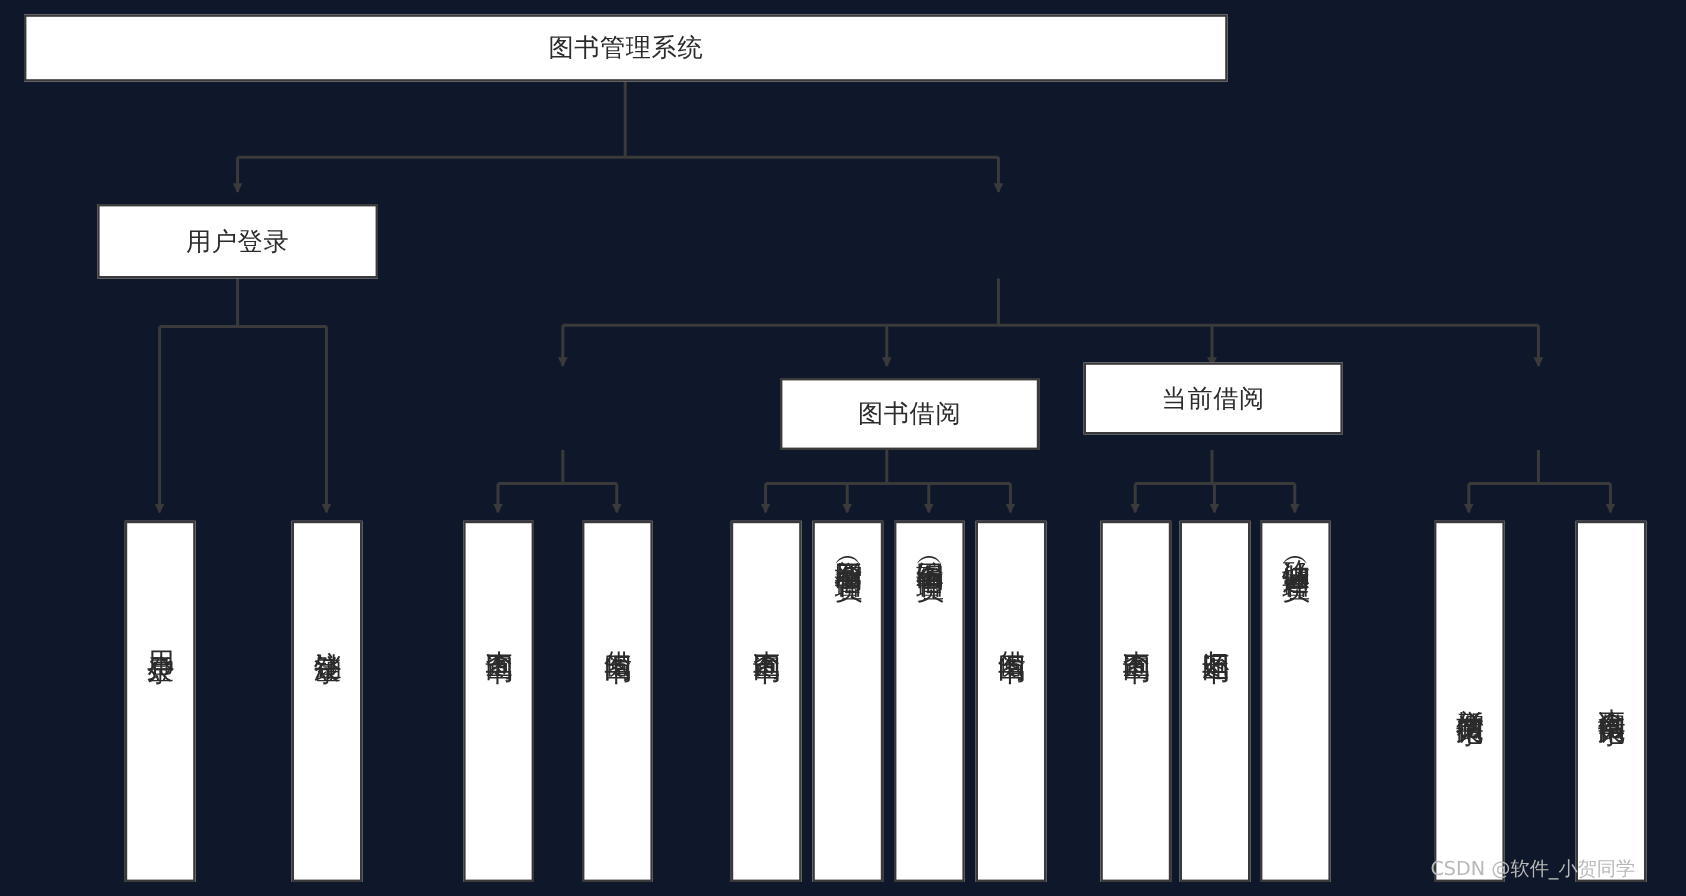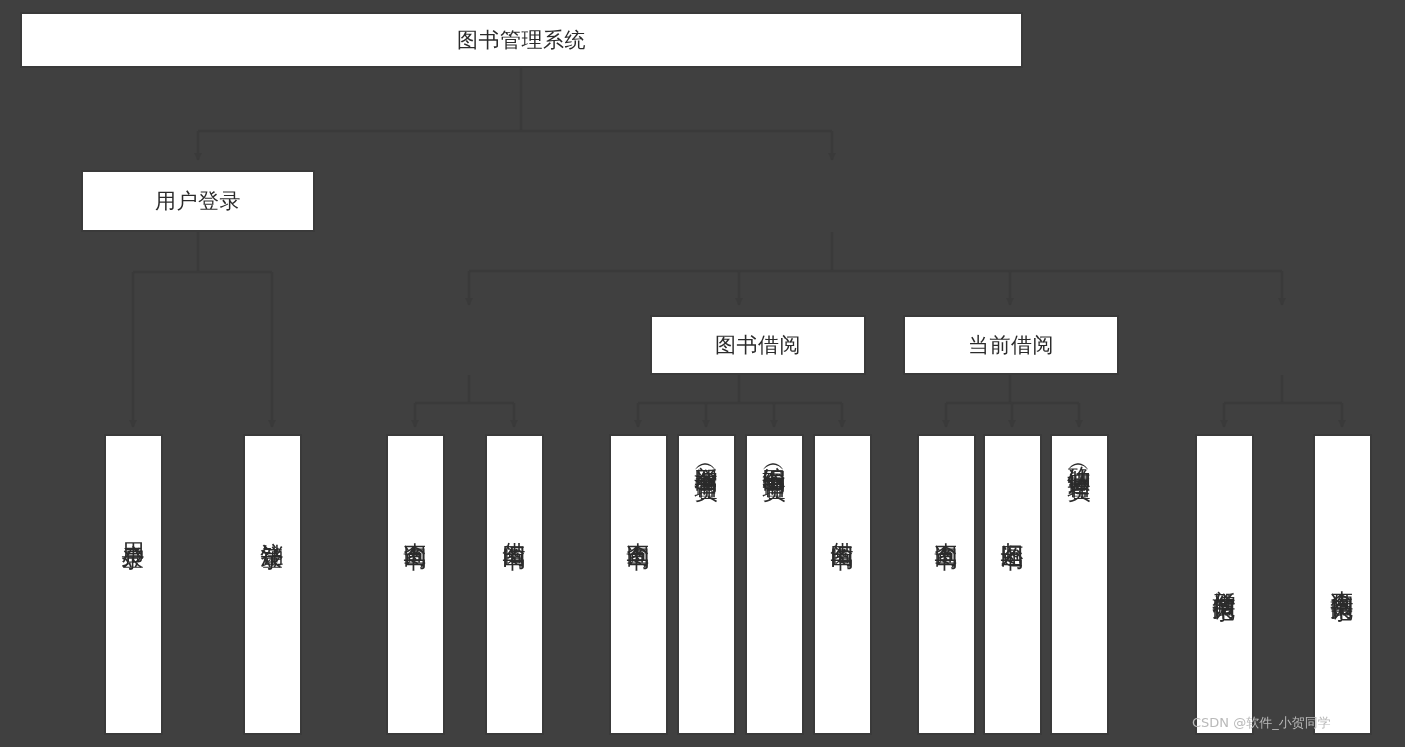--- a/index.html
+++ b/index.html
@@ -14,7 +14,7 @@
     position: relative;
     width: 1405px;
     height: 747px;
-    background: #404040;
+    background: #0f172a;
     overflow: hidden;
   }
   svg#edges {

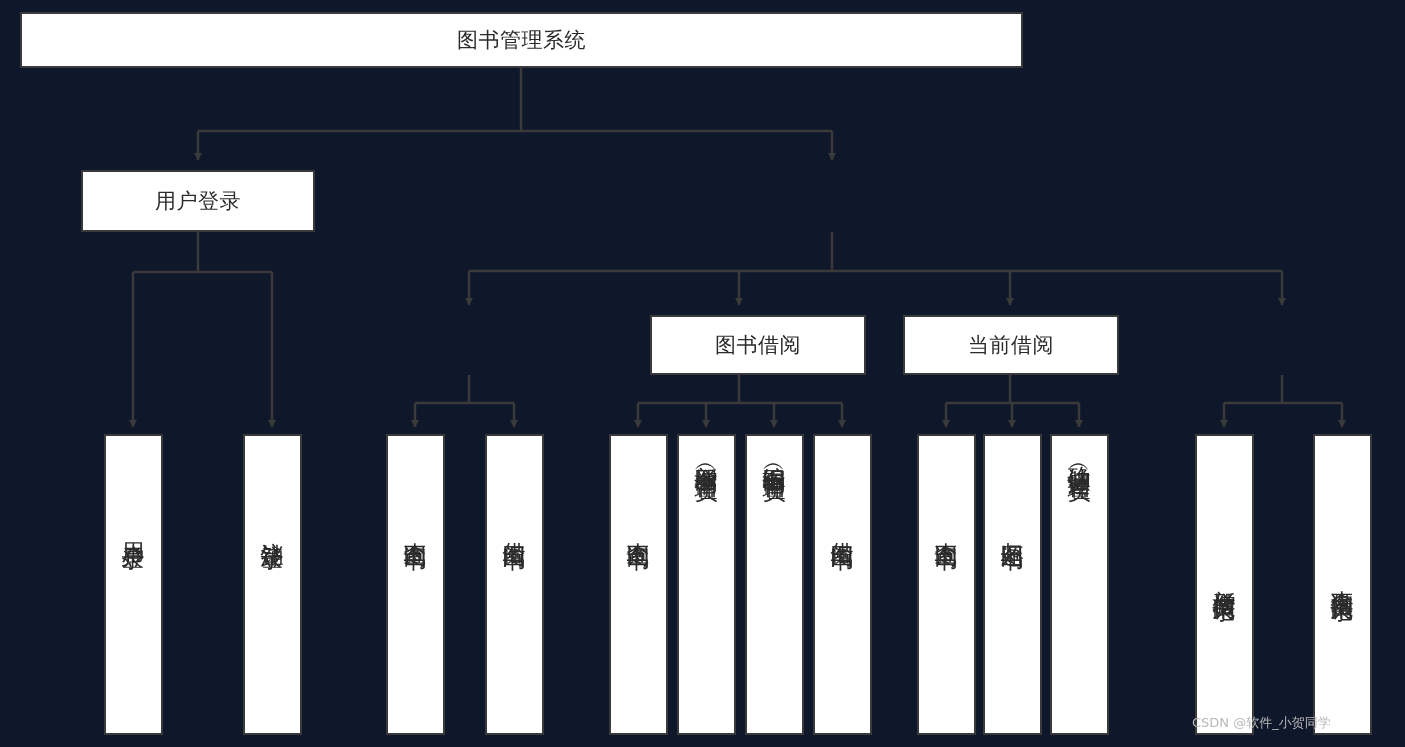--- a/index.html
+++ b/index.html
@@ -141,7 +141,7 @@
   <div class="node horiz" style="left:633px; top:315px; width:216px; height:60px;margin-left:17px;">
     <span class="label">图书借阅</span>
   </div>
-  <div class="node horiz" style="left:903px; top:315px; width:216px; height:60px;">
+  <div class="node horiz" style="left:903px; top:302px; width:216px; height:60px;">
     <span class="label">当前借阅</span>
   </div>
 

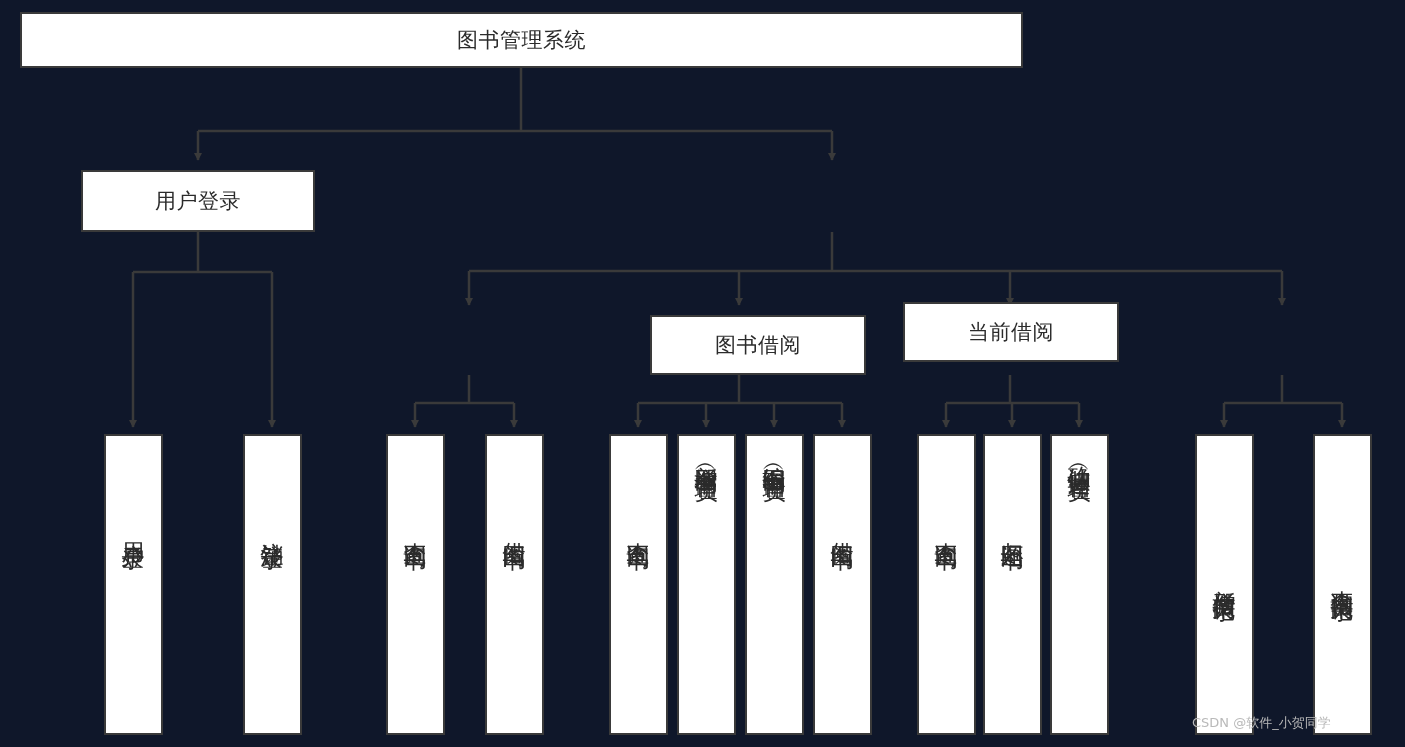--- a/index.html
+++ b/index.html
@@ -69,7 +69,7 @@
   .watermark {
     position: absolute;
     color: #b9b9b9;
-    font-size: 13px;
+    font-size: 16px;
     white-space: nowrap;
     z-index: 5;
     font-family: "DejaVu Sans", "Liberation Sans", sans-serif;

